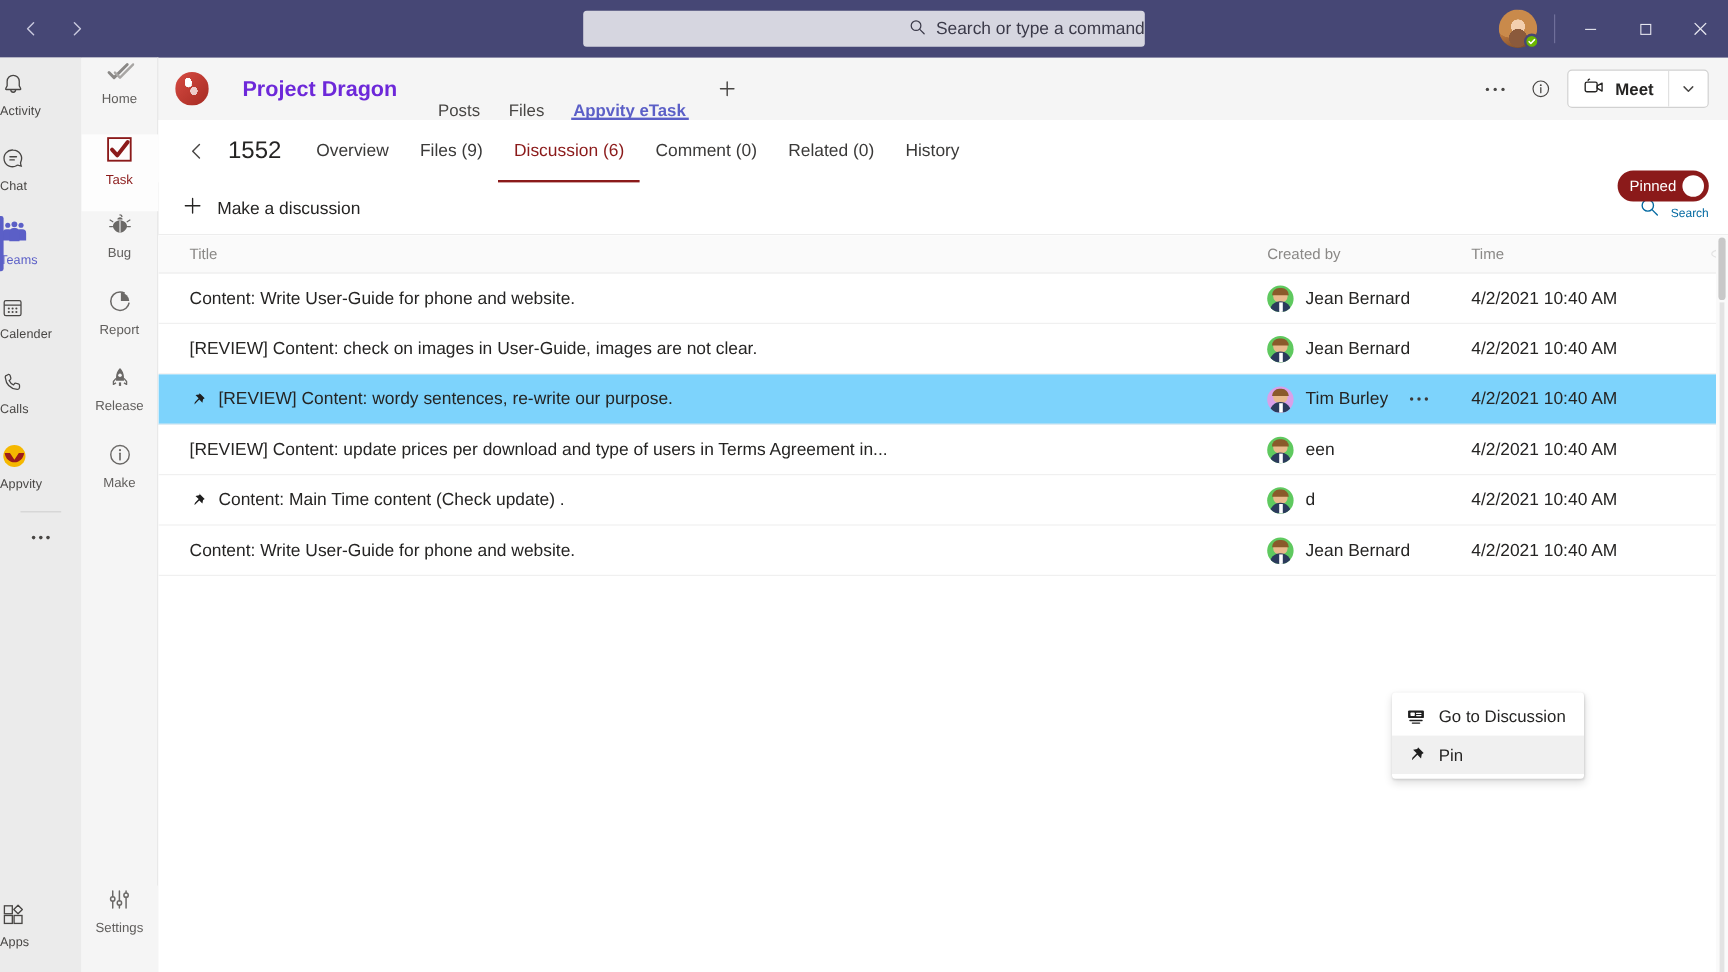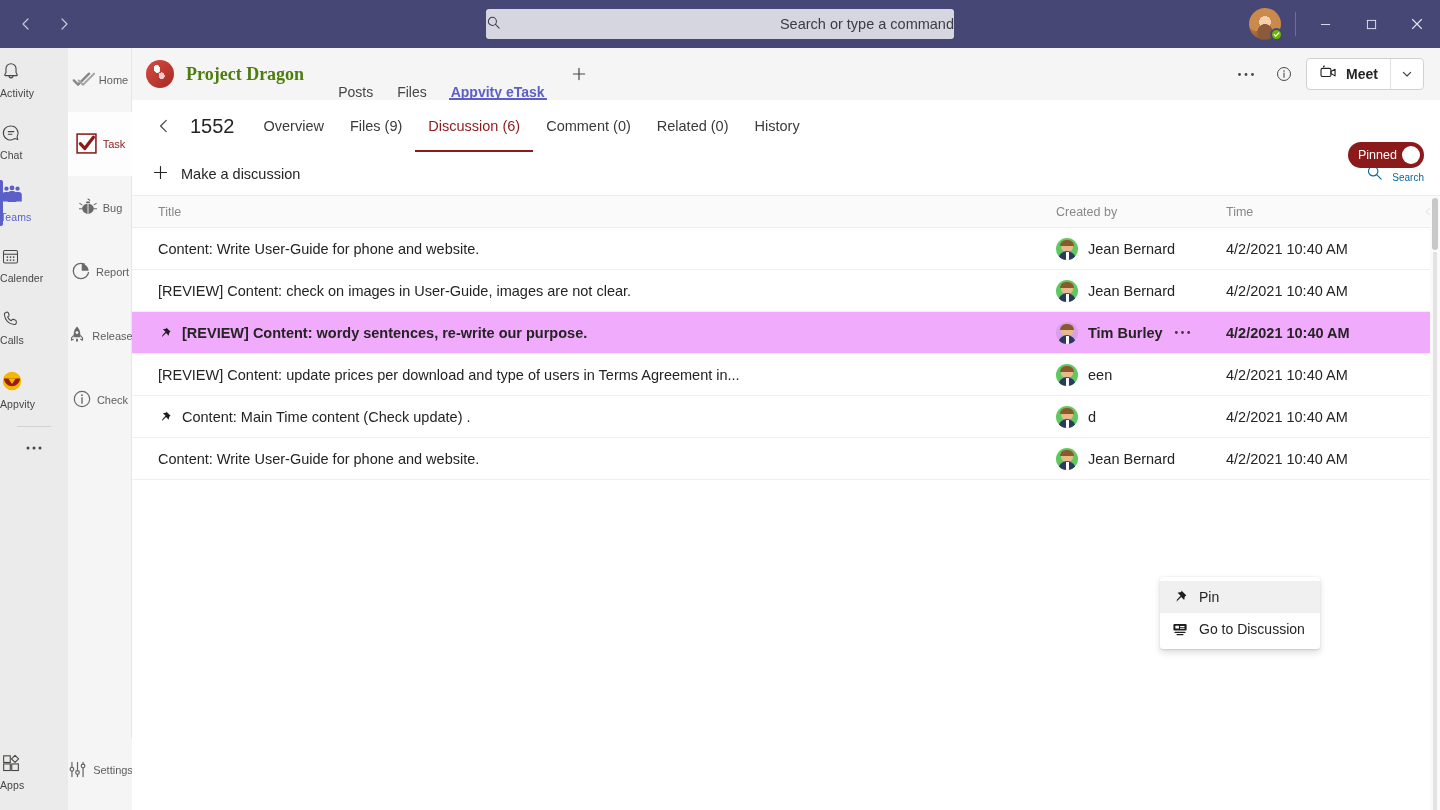--- a/index.html
+++ b/index.html
@@ -26,7 +26,7 @@
   .searchbox {
     position: absolute; left: 486px; top: 9px; width: 468px; height: 30px;
     background: #d6d6e0; border-radius: 3px;
-    display: flex; align-items: center; justify-content: space-between; gap: 8px;
+    display: flex; align-items: center; justify-content: flex-end; gap: 8px;
     color: #36363f; font-size: 14px; cursor: text;
   }
   .searchbox .ph { color: #3b3a49; font-size: 14.5px; }

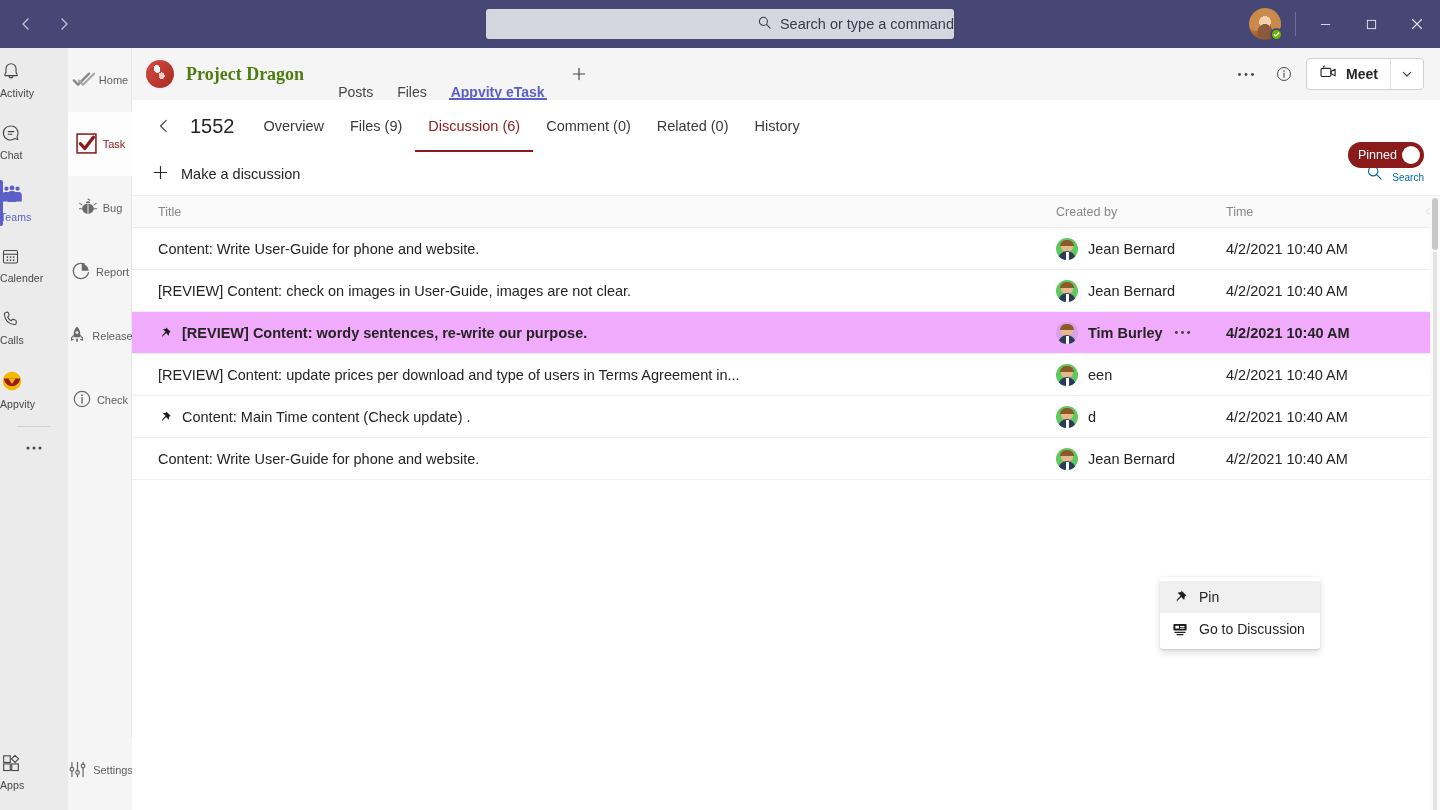--- a/index.html
+++ b/index.html
@@ -84,8 +84,8 @@
     border-right: 1px solid #e6e6e6; position: relative;
   }
   .subrail-item {
-    width: 64px; height: 64px; display: flex; 
-    align-items: center; justify-content: center; gap: 4px;
+    width: 64px; height: 64px; display: flex; flex-direction: column;
+    align-items: center; justify-content: flex-start; gap: 4px;
     color: #605e5c; font-size: 11px; cursor: pointer;
   }
   .subrail-item .lbl { font-size: 11px; line-height: 12px; }

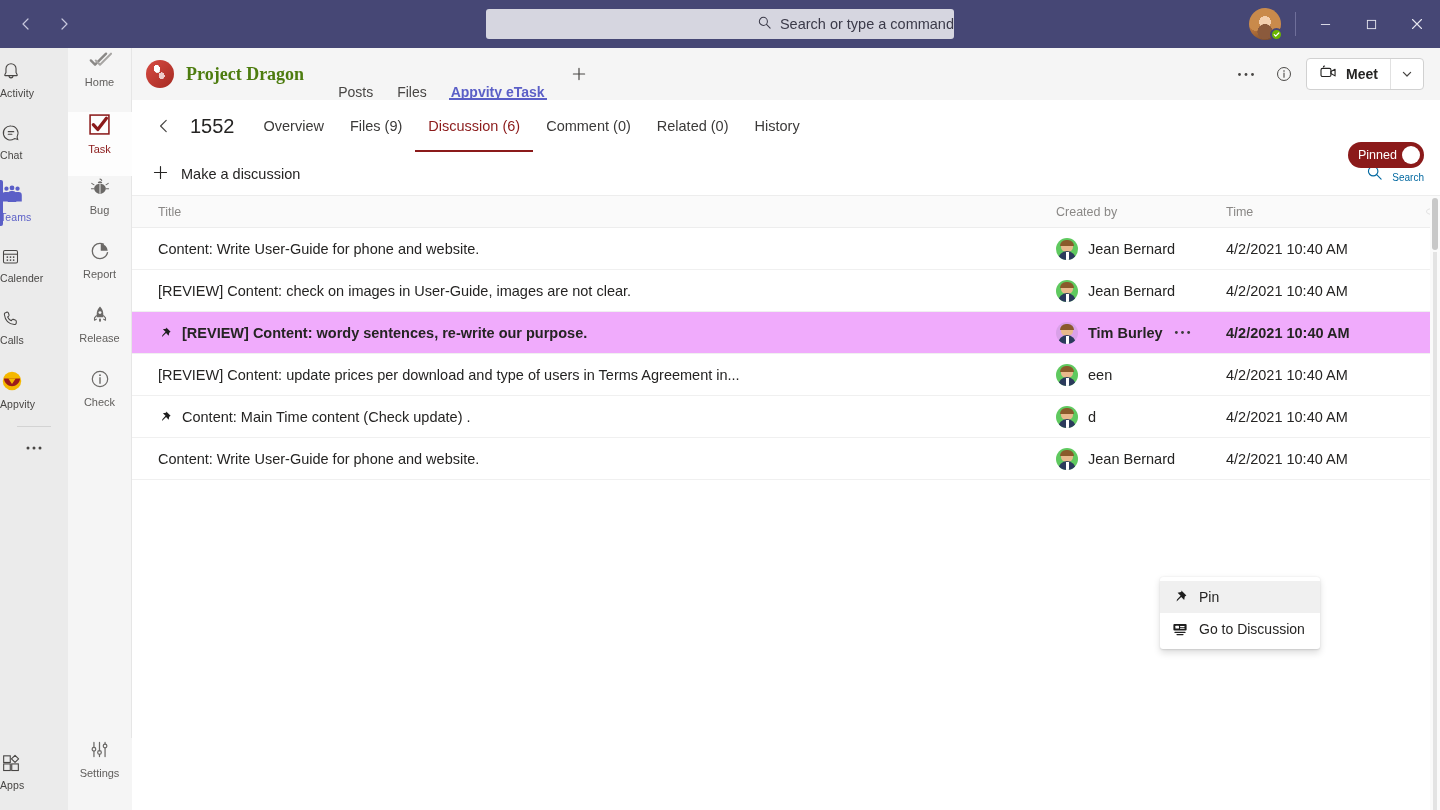--- a/index.html
+++ b/index.html
@@ -111,7 +111,7 @@
       radial-gradient(ellipse at 30% 20%, #fff 0 18%, transparent 19%),
       radial-gradient(ellipse at 60% 60%, rgba(255,255,255,.75) 0 22%, transparent 23%);
   }
-  .team-name { font-size: 18px; font-weight: bold; color: #4d7c0f; margin-left: 12px; font-family: Liberation Serif, serif; }
+  .team-name { font-size: 18px; font-weight: bold; color: #6d28d9; margin-left: 28px; }
   .tt-tabs { display: flex; align-items: center; height: 52px; margin-left: 22px; gap: 0; }
   .tt-tab {
     position: relative; height: 52px; display: flex; align-items: flex-end;

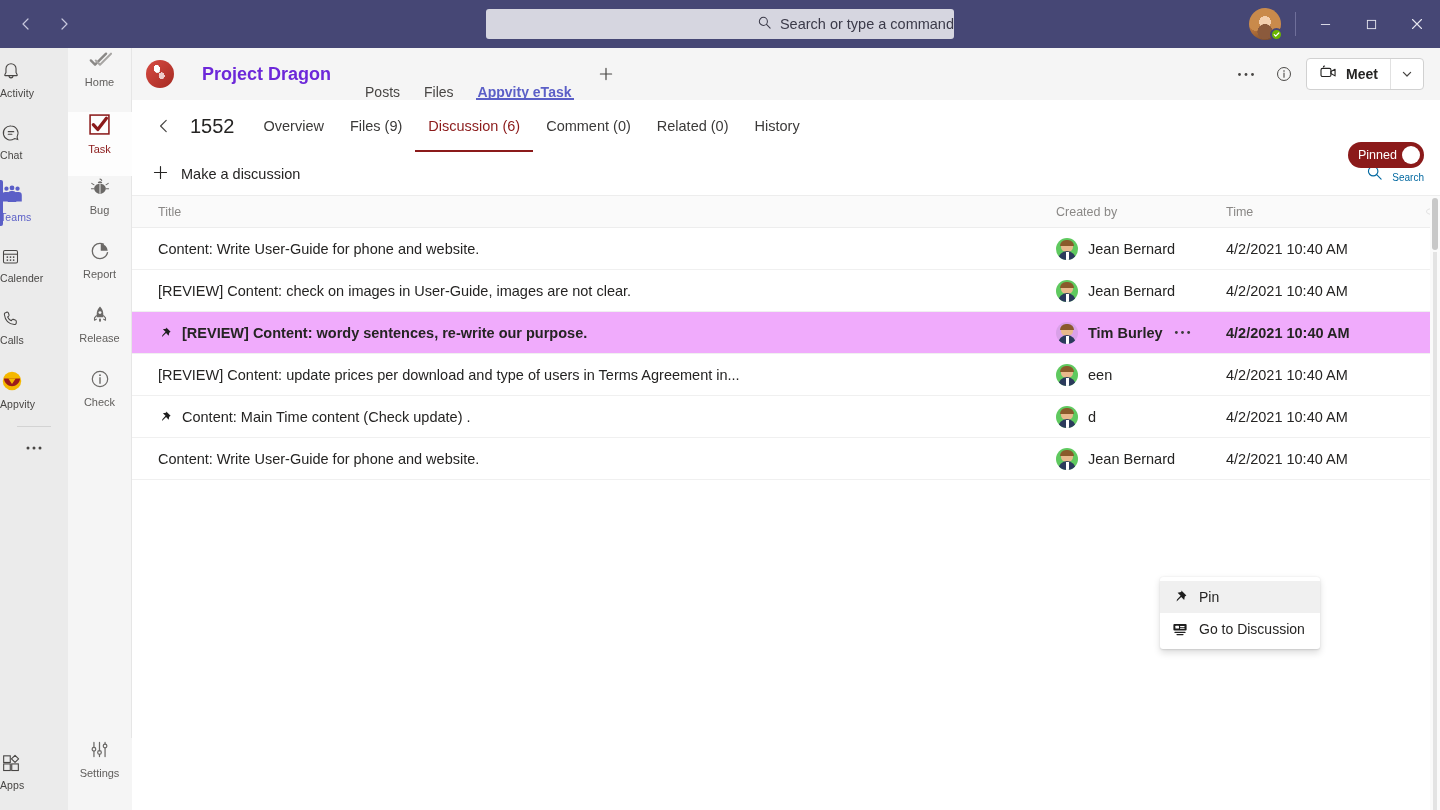--- a/index.html
+++ b/index.html
@@ -181,7 +181,7 @@
     border-bottom: 1px solid #f0f0f0; font-size: 14.5px; color: #252423; position: relative;
     cursor: default;
   }
-  .grid-row.hovered { background: #f0abfc; font-weight: bold; }
+  .grid-row.hovered { background: #7dd3fc; }
   .row-title { width: 924px; flex: 0 0 924px; display: flex; align-items: center; padding-left: 26px; gap: 10px; overflow: hidden; white-space: nowrap; }
   .row-title .pin-ico { flex: 0 0 14px; color: #1f1f1f; display: flex; }
   .row-created { width: 170px; flex: 0 0 170px; display: flex; align-items: center; gap: 10px; }

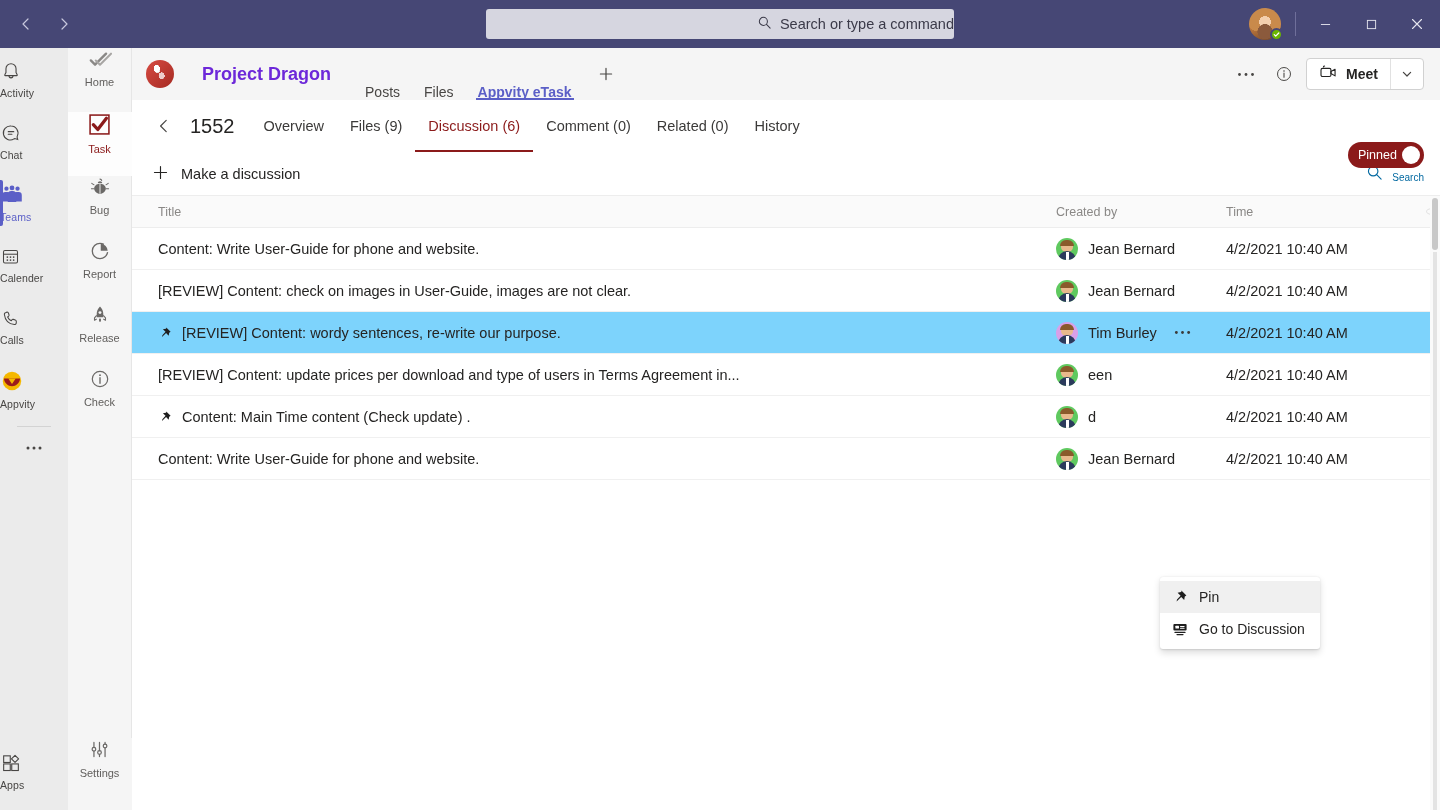--- a/index.html
+++ b/index.html
@@ -450,7 +450,7 @@
               <circle cx="12" cy="7.8" r="1" fill="#6b6967"></circle>
             </svg>
         </span>
-        <span class="lbl">Check</span>
+        <span class="lbl">Make</span>
       </div>
 
       <div class="subrail-bottom">

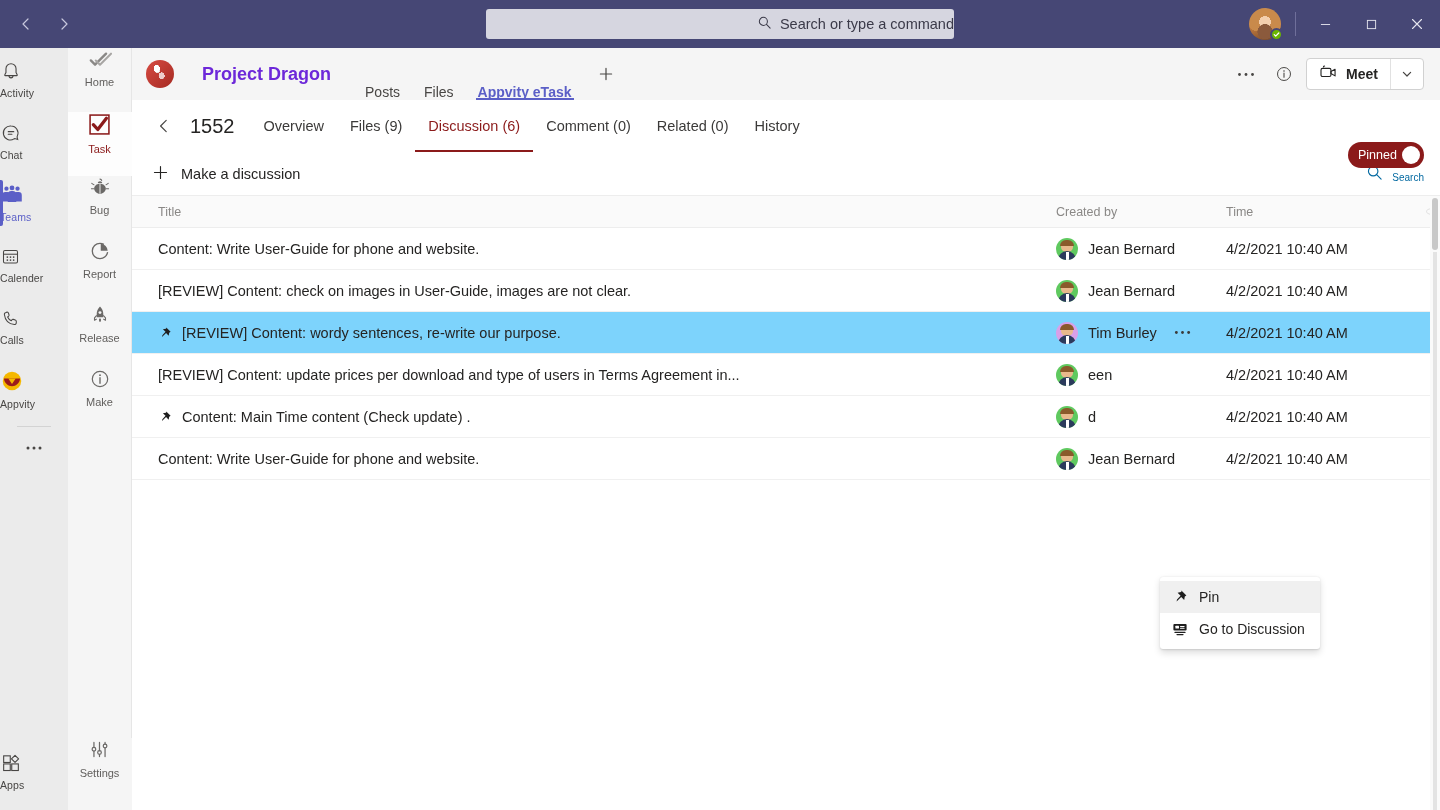--- a/index.html
+++ b/index.html
@@ -693,14 +693,6 @@
         </div>
 
         <div class="ctx-menu">
-          <div class="ctx-item hovered">
-            <span class="ctx-ico">
-              <svg width="16" height="16" viewBox="0 0 16 16" fill="none">
-                  <path d="M9.4 1.6l5 5-1.6 1-.6 3.4-3-3-4.6 4.6.4-2.1 3.6-3.8-3-3 3.4-.6 1-1.5z" fill="#1f1f1f"></path>
-                </svg>
-            </span>
-            <span>Pin</span>
-          </div>
           <div class="ctx-item">
             <span class="ctx-ico">
               <svg width="16" height="16" viewBox="0 0 16 16" fill="none">
@@ -714,6 +706,14 @@
             </span>
             <span>Go to Discussion</span>
           </div>
+          <div class="ctx-item hovered">
+            <span class="ctx-ico">
+              <svg width="16" height="16" viewBox="0 0 16 16" fill="none">
+                  <path d="M9.4 1.6l5 5-1.6 1-.6 3.4-3-3-4.6 4.6.4-2.1 3.6-3.8-3-3 3.4-.6 1-1.5z" fill="#1f1f1f"></path>
+                </svg>
+            </span>
+            <span>Pin</span>
+          </div>
         </div>
 
         <div class="scrollbar">

